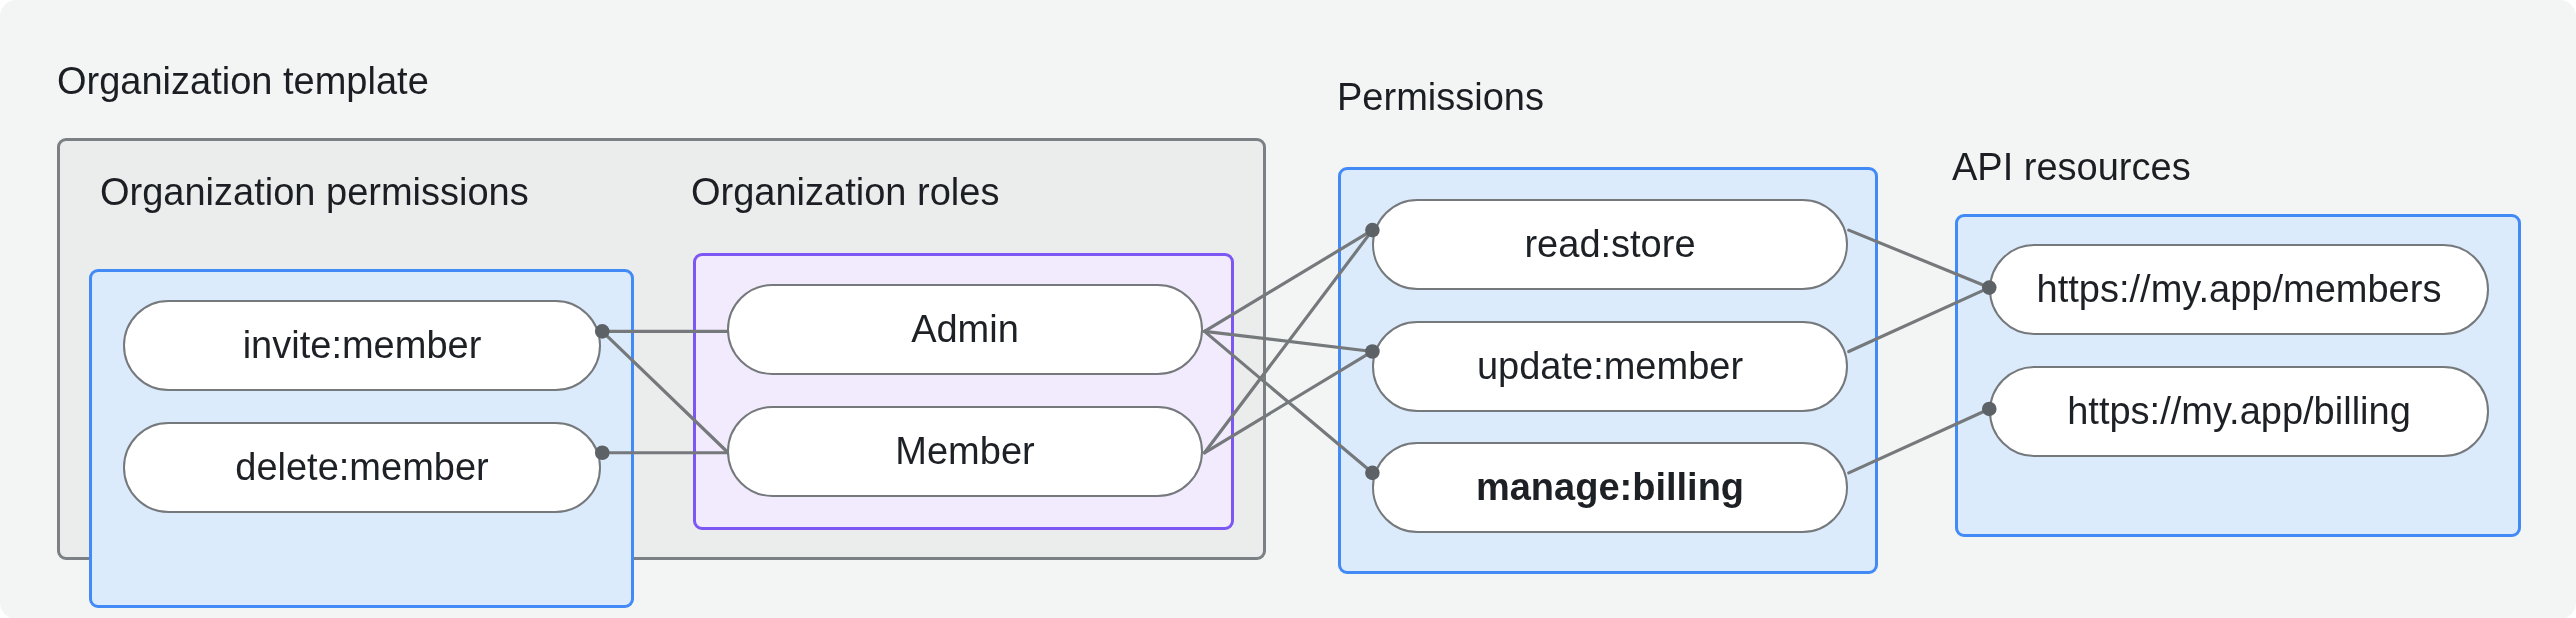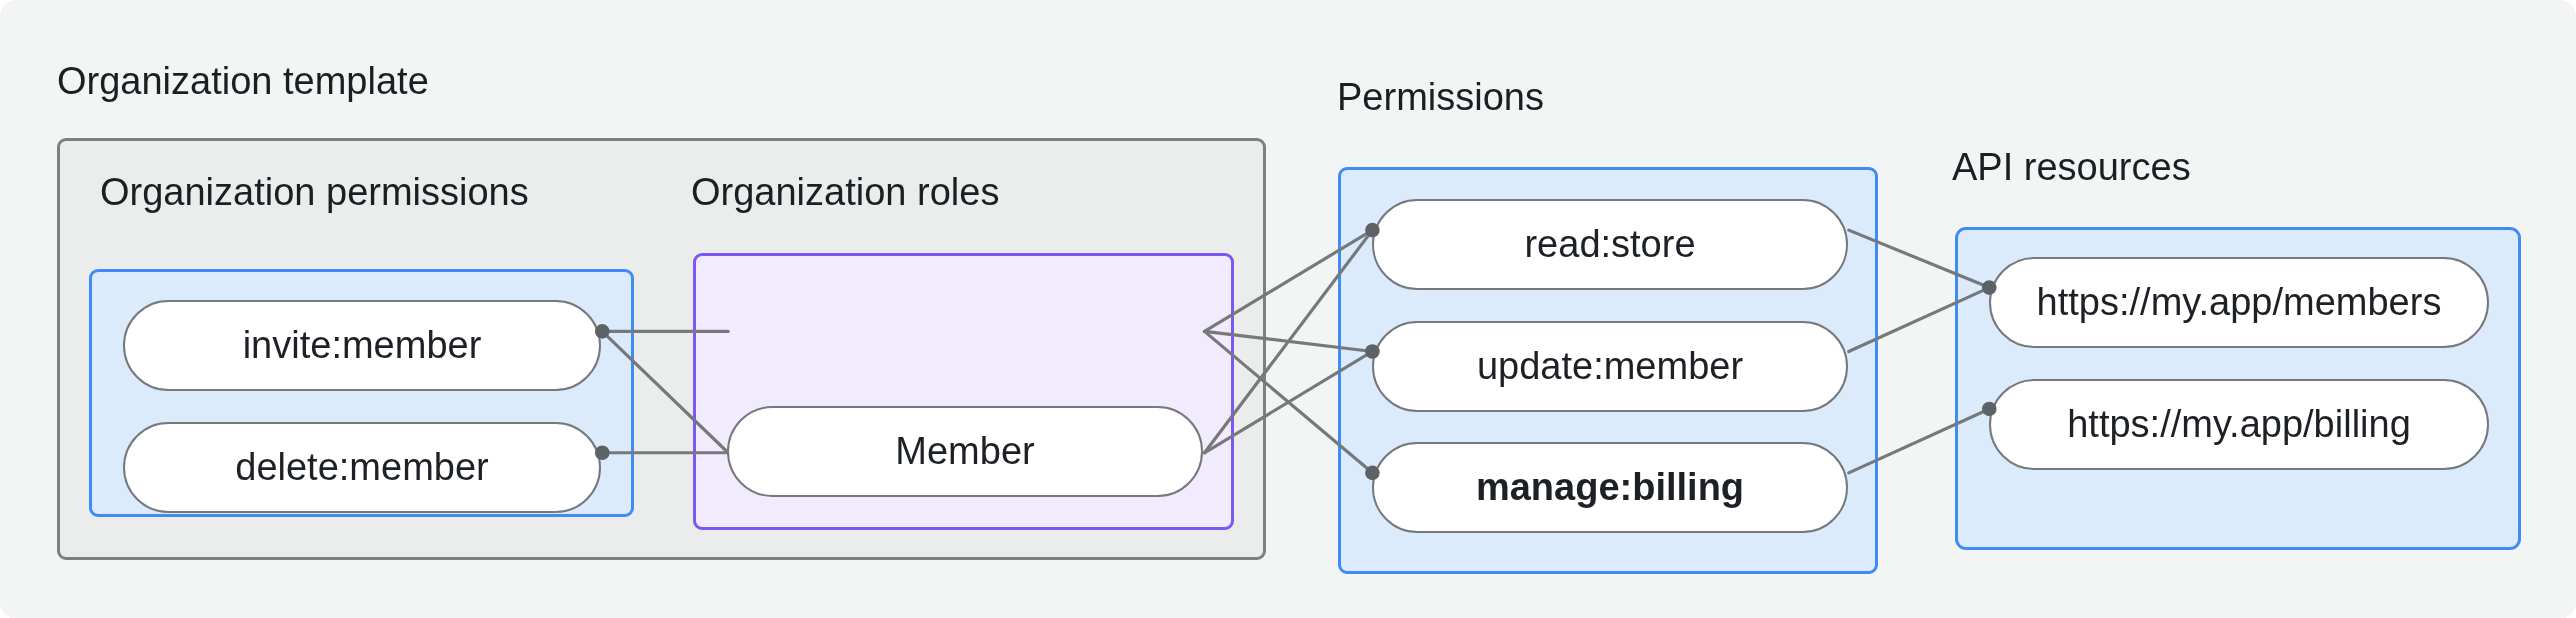--- a/index.html
+++ b/index.html
@@ -73,7 +73,7 @@
   .box-org-permissions { left: 29px;  top: 112px; width: 545px; height: 248px; }
   .box-org-roles       { left: 633px; top: 112px; width: 541px; height: 277px; }
   .box-permissions     { left: 1338px; top: 151px; width: 540px; height: 407px; }
-  .box-api             { left: 1955px; top: 211px; width: 566px; height: 323px; border-radius: 11px; }
+  .box-api             { left: 1955px; top: 198px; width: 566px; height: 323px; }
   .label-org-permissions { left: 29px;  top: 28px; margin-left: 11px; }
   .label-org-roles       { left: 631px; top: 28px; text-align: right; }
   .pill {

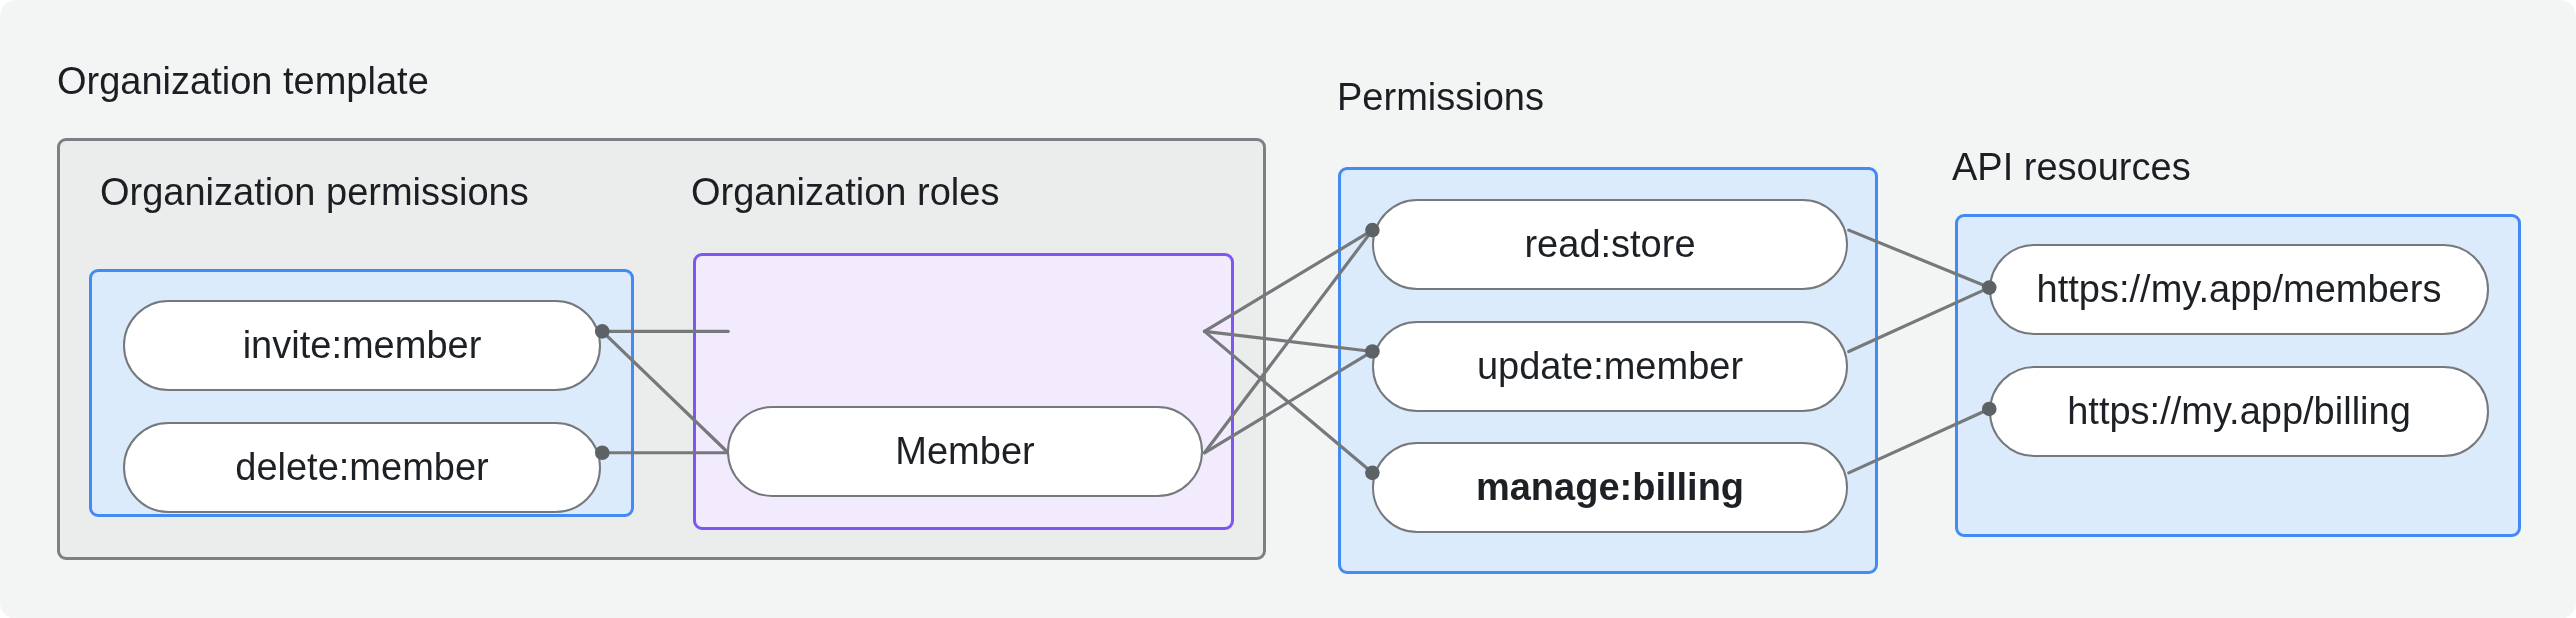--- a/index.html
+++ b/index.html
@@ -70,7 +70,7 @@
     background: var(--purple-box-fill);
     border: 3.7px solid var(--purple-box-border);
   }
-  .box-org-permissions { left: 29px;  top: 112px; width: 545px; height: 248px; }
+  .box-org-permissions { left: 29px;  top: 112px; width: 545px; height: 339px; }
   .box-org-roles       { left: 633px; top: 112px; width: 541px; height: 277px; }
   .box-permissions     { left: 1338px; top: 151px; width: 540px; height: 407px; }
   .box-api             { left: 1955px; top: 198px; width: 566px; height: 323px; }

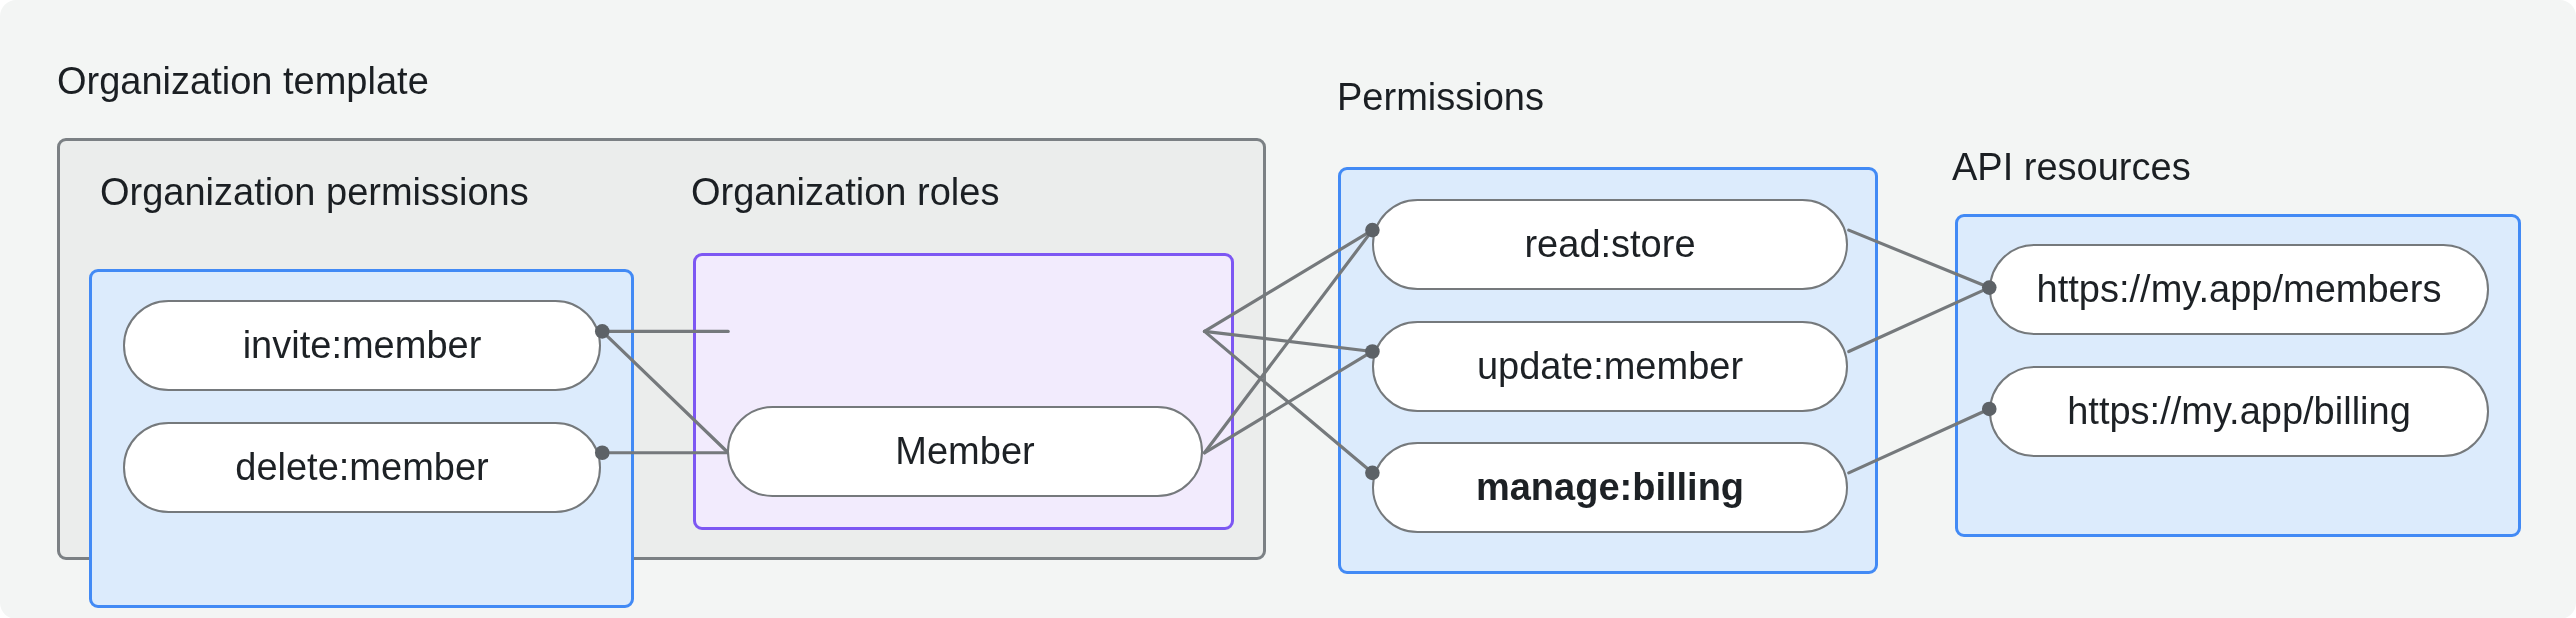--- a/index.html
+++ b/index.html
@@ -132,6 +132,9 @@
     </div>
 
     <div class="box box-purple box-org-roles">
+      <div class="pill pill-admin">
+        <span>Admin</span>
+      </div>
       <div class="pill pill-member">
         <span>Member</span>
       </div>

